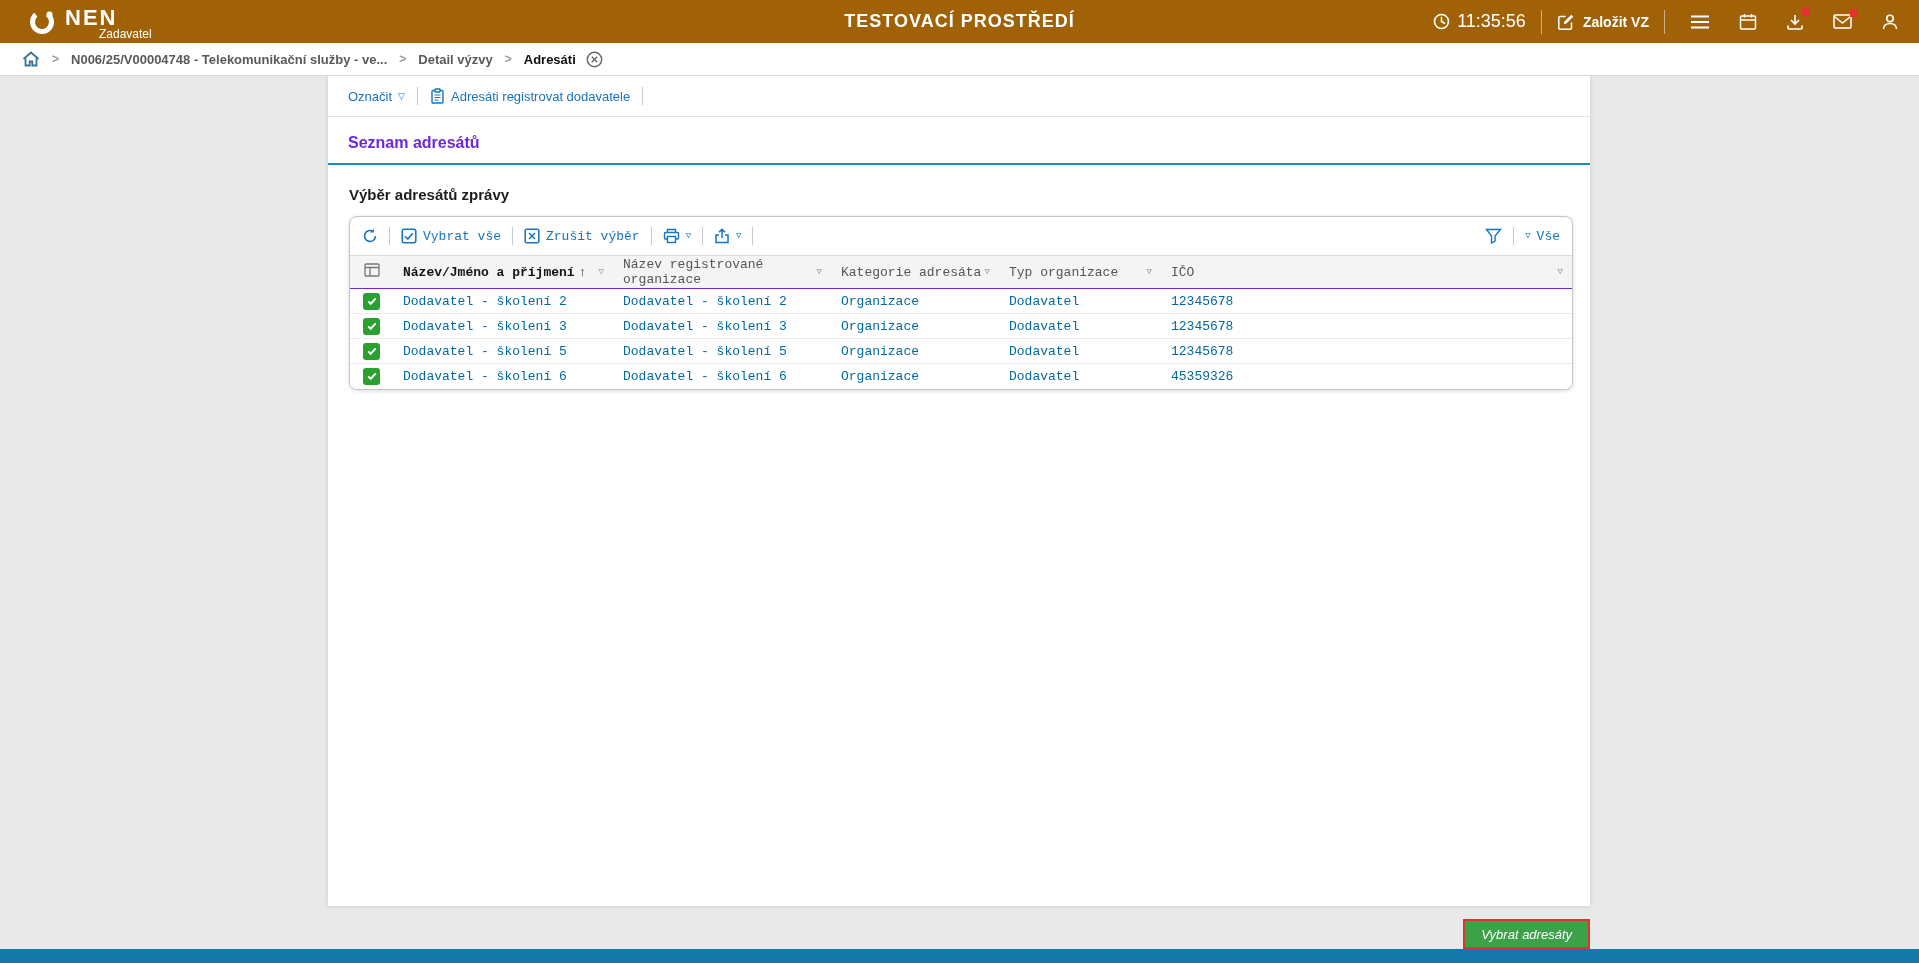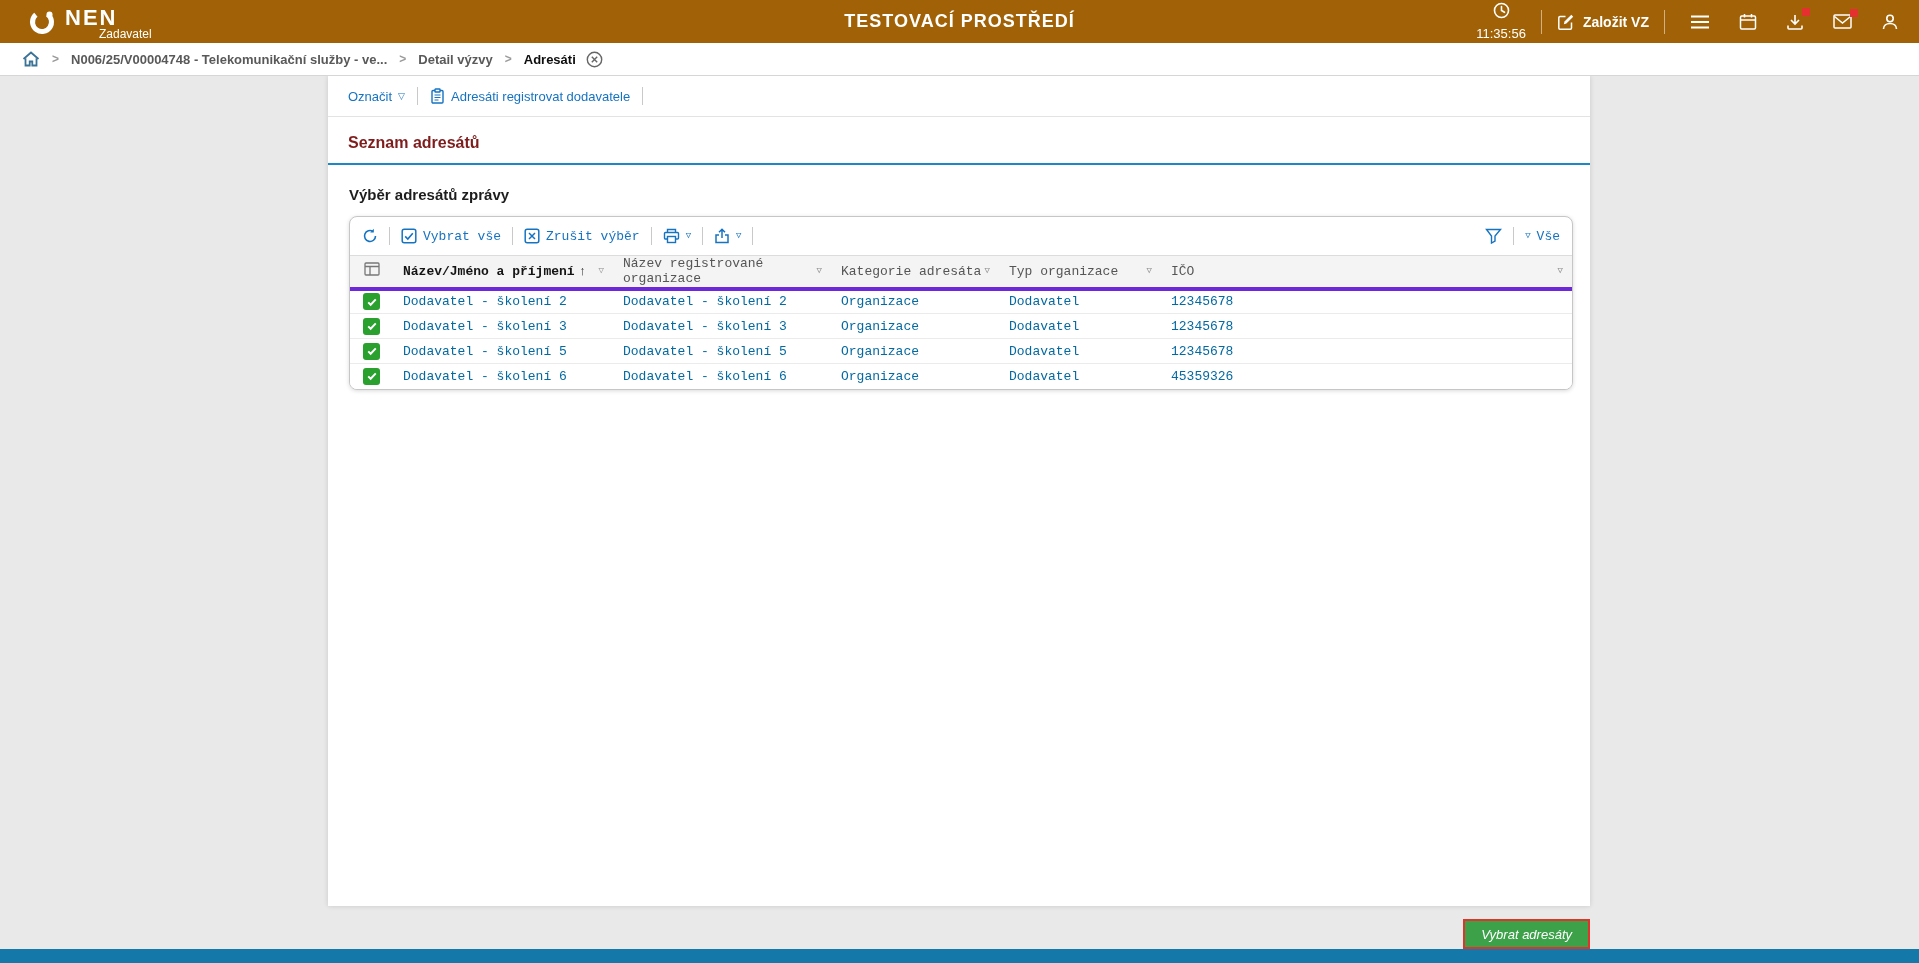--- a/index.html
+++ b/index.html
@@ -15,7 +15,7 @@
   .env-title{position:absolute;left:0;right:0;top:0;height:43px;display:flex;align-items:center;justify-content:center;
              font-size:18px;font-weight:bold;letter-spacing:1px;z-index:1;}
   .top-actions{position:absolute;right:16px;top:0;height:43px;display:flex;align-items:center;gap:15px;z-index:2;}
-  .time-group{display:flex;align-items:center;gap:7px;font-size:13px;flex-direction:column;}
+  .time-group{display:flex;align-items:center;gap:7px;font-size:18px;}
   .create-vz{display:flex;align-items:center;gap:8px;font-size:14px;font-weight:bold;cursor:pointer;background:none;border:none;color:#fff;font-family:inherit;}
   .vsep{width:1px;height:24px;background:rgba(255,255,255,.5);}
   .icon-group{display:flex;align-items:center;gap:29px;margin-left:10px;margin-right:4px;}

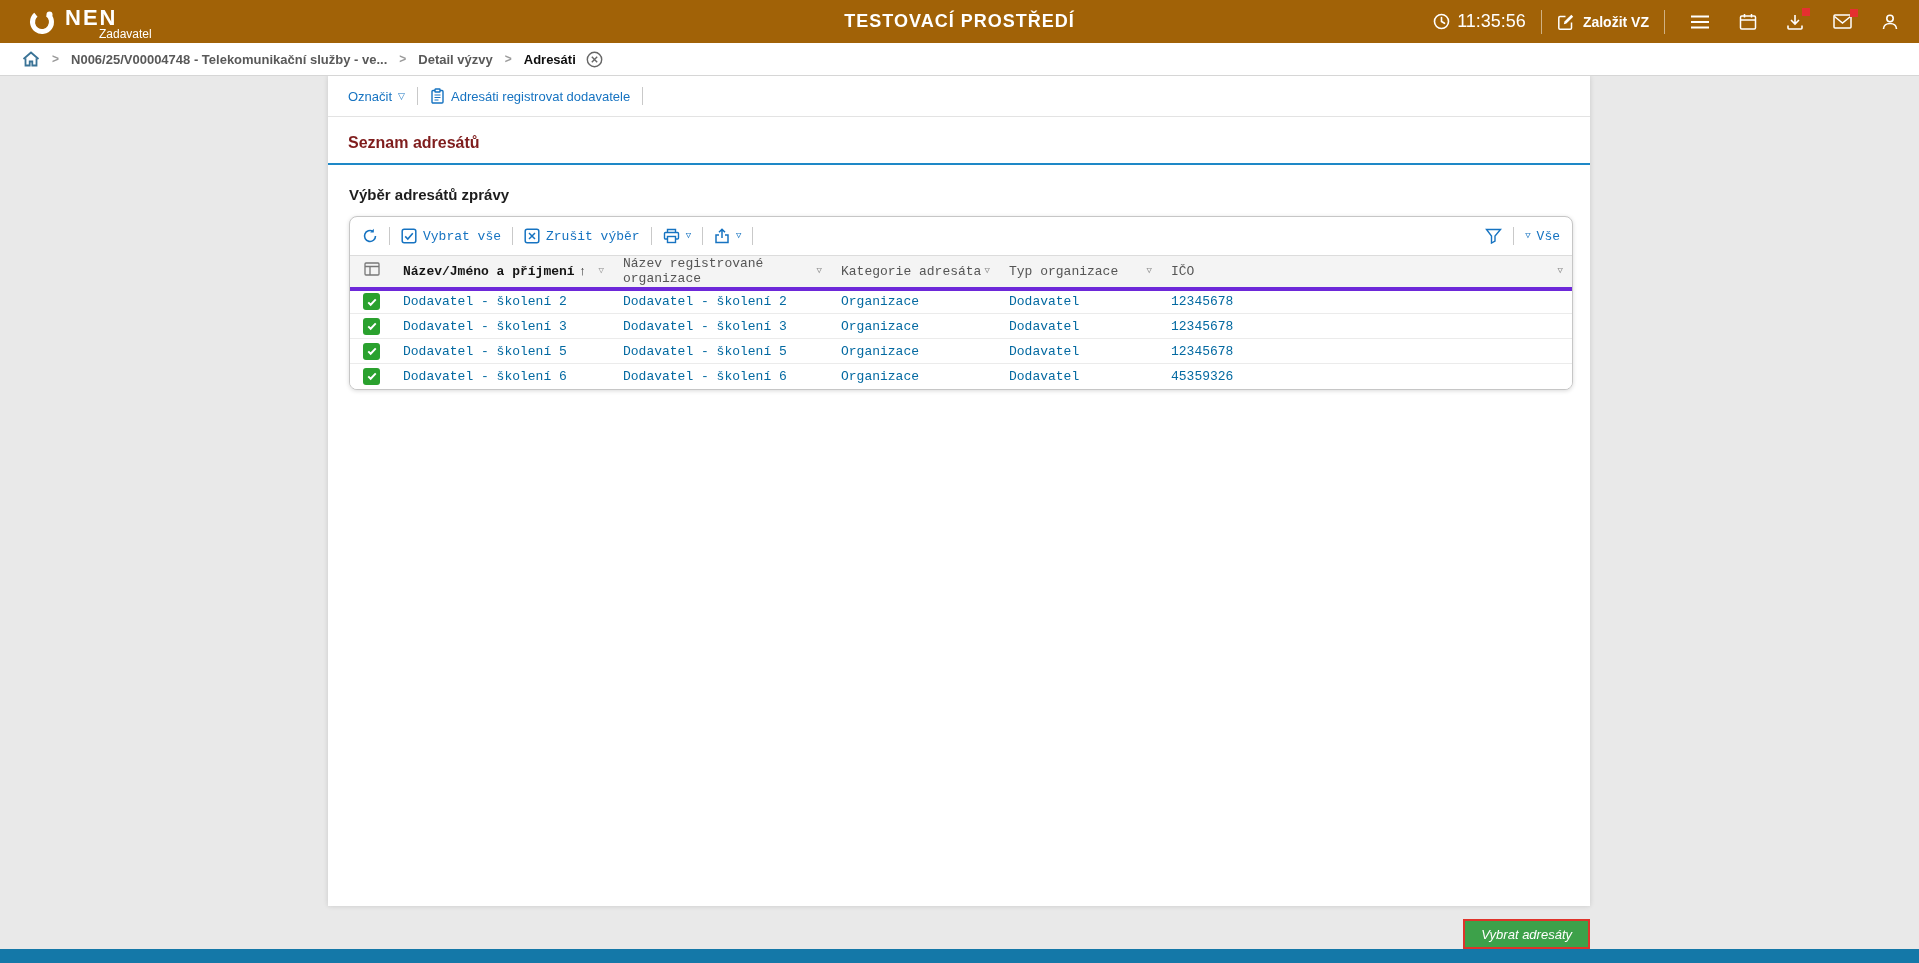--- a/index.html
+++ b/index.html
@@ -42,7 +42,7 @@
   .caret.gray{color:#8a8a8a;}
   .tsep{width:1px;height:18px;background:#c9c9c9;}
 
-  .section-title{margin-top:17px;padding:0 20px;font-size:16px;font-weight:bold;color:#7f1d1d;}
+  .section-title{margin-top:17px;padding:0 20px;font-size:16px;font-weight:bold;color:#6d28d9;}
   .blue-line{height:2px;background:#1e88c7;margin-top:11px;}
   .subsection-title{margin-top:21px;padding:0 21px;font-size:15px;font-weight:bold;color:#1d1d1d;}
 

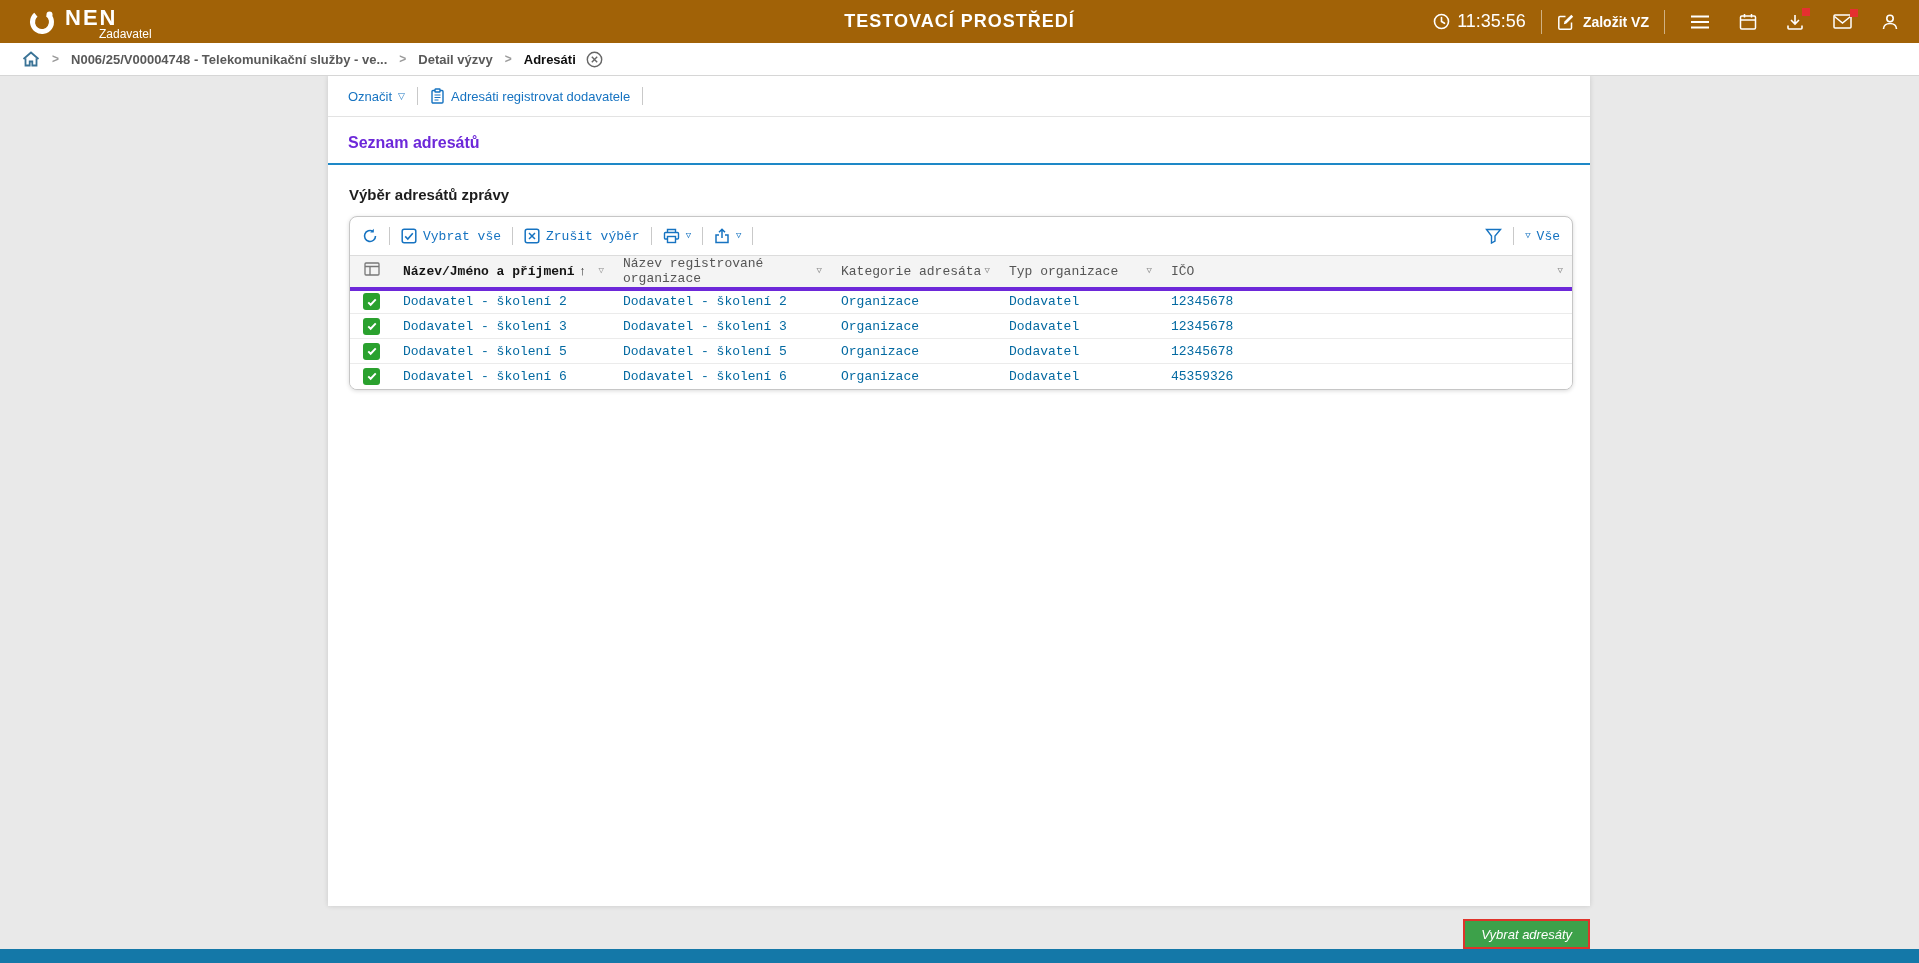--- a/index.html
+++ b/index.html
@@ -52,7 +52,7 @@
   .grid-toolbar .right{margin-left:auto;display:flex;align-items:center;gap:11px;}
 
   table{width:100%;border-collapse:collapse;font-size:13px;table-layout:fixed;}
-  thead th{background:#f4f4f4;height:33px;border-top:1px solid #dcdcdc;border-bottom:4px solid #6d28d9;
+  thead th{background:#f4f4f4;height:33px;border-top:1px solid #dcdcdc;border-bottom:1px solid #6d28d9;
            text-align:left;font-weight:normal;color:#555;padding:0 10px;position:relative;cursor:pointer;}
   thead th.c-sel{text-align:center;padding:0;}
   thead th.bold-col{font-weight:bold;color:#141414;}

